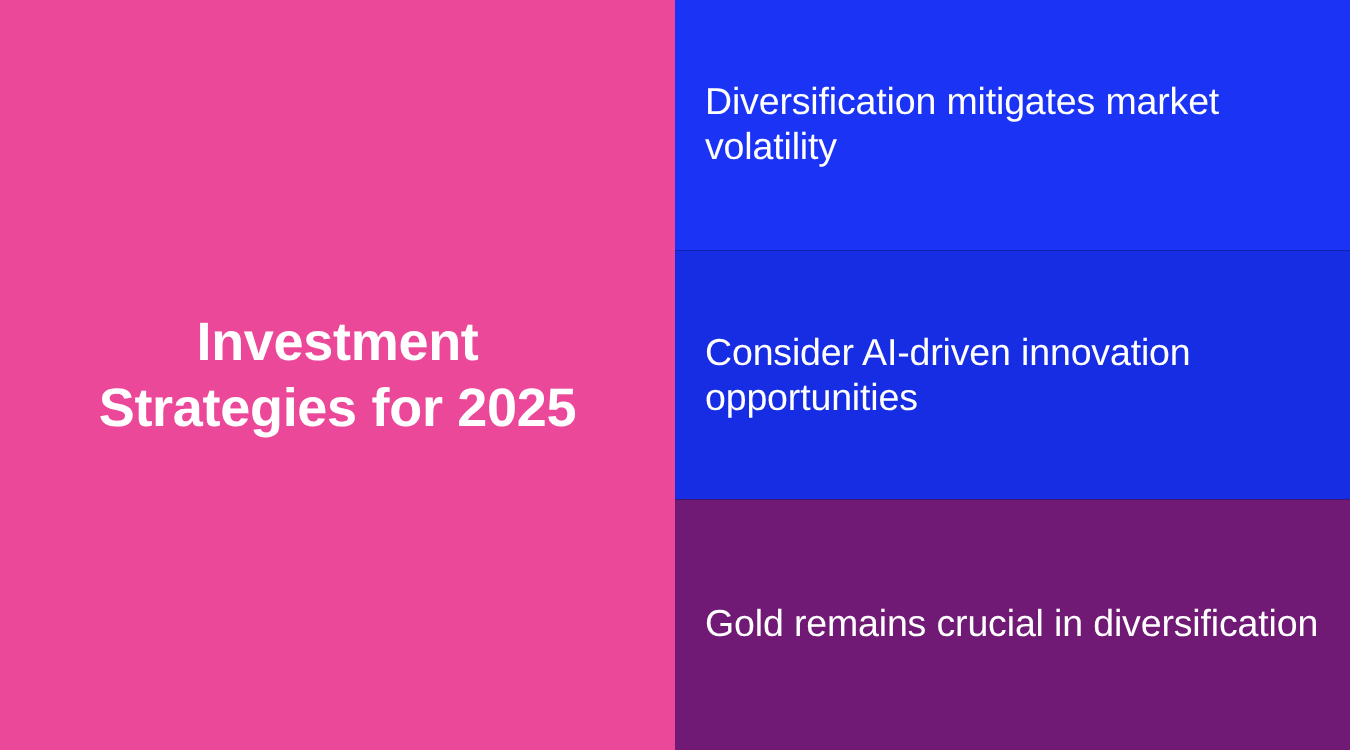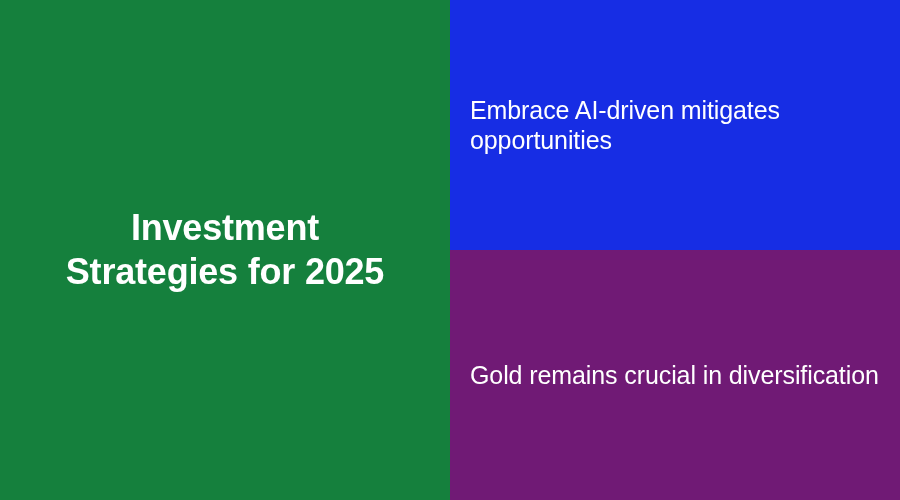--- a/index.html
+++ b/index.html
@@ -85,6 +85,9 @@
 
   <div class="points-pane">
 
+    <div class="point-row" style="background-color: rgb(26, 51, 245);">
+      <p class="point-text" style="color: rgb(255, 255, 255);">Diversification mitigates market volatility</p>
+    </div>
 
     <div class="point-row" style="background-color: rgb(23, 45, 228);">
       <p class="point-text" style="color: rgb(255, 255, 255);">Embrace AI-driven mitigates opportunities</p>

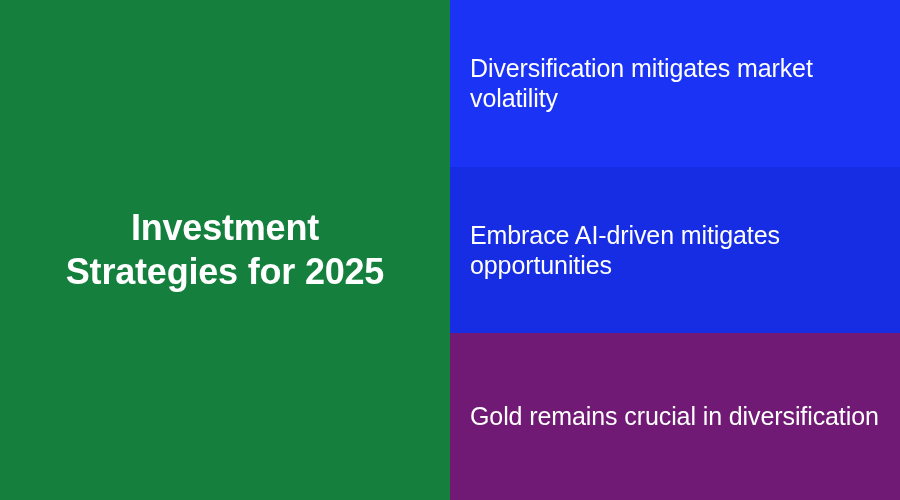--- a/index.html
+++ b/index.html
@@ -28,7 +28,7 @@
   .title-pane {
     width: 450px;
     height: 500px;
-    background: #15803d;
+    background: #ec4899;
     display: flex;
     align-items: center;
     justify-content: center;

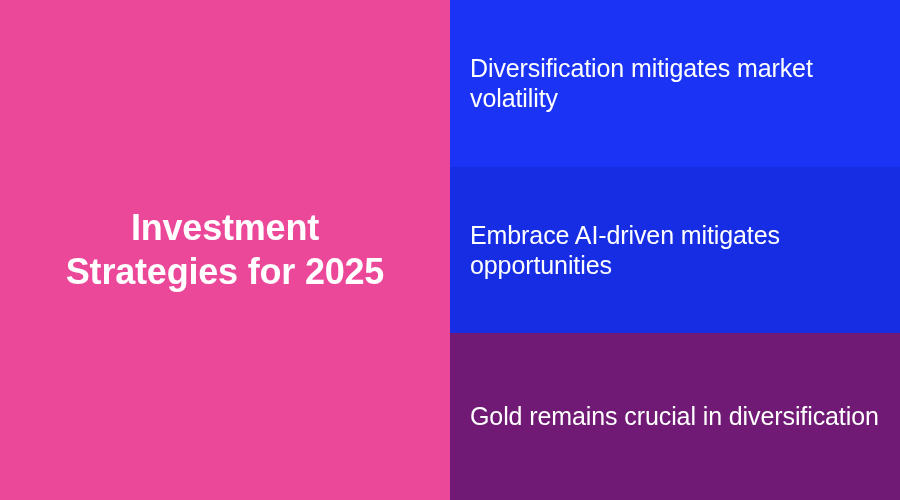--- a/index.html
+++ b/index.html
@@ -90,7 +90,7 @@
     </div>
 
     <div class="point-row" style="background-color: rgb(23, 45, 228);">
-      <p class="point-text" style="color: rgb(255, 255, 255);">Embrace AI-driven mitigates opportunities</p>
+      <p class="point-text" style="color: rgb(255, 255, 255);">Consider AI-driven innovation opportunities</p>
     </div>
 
 

